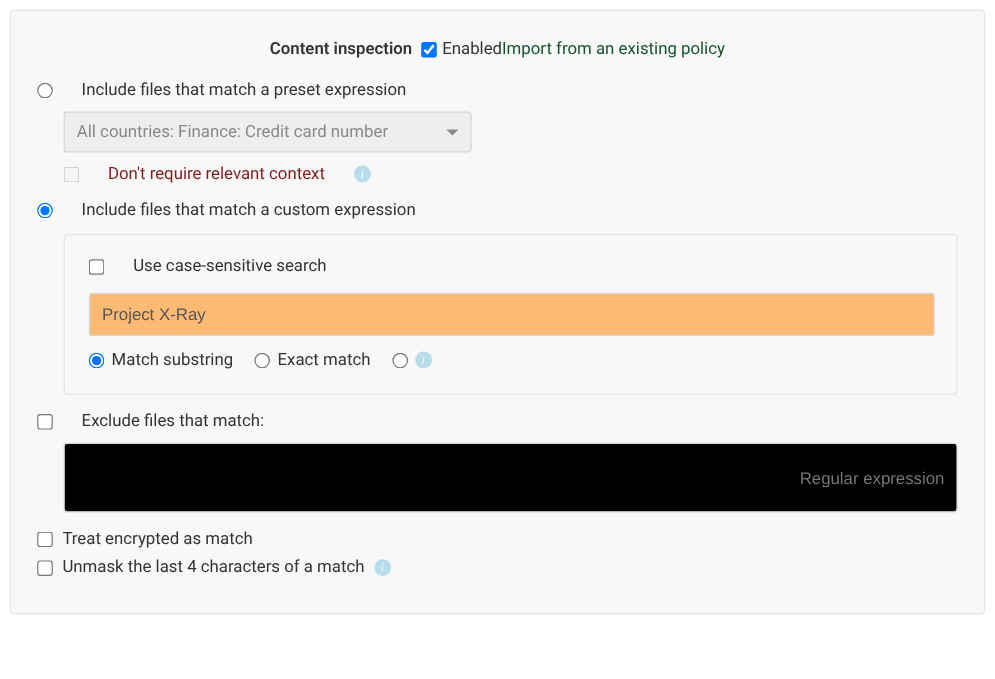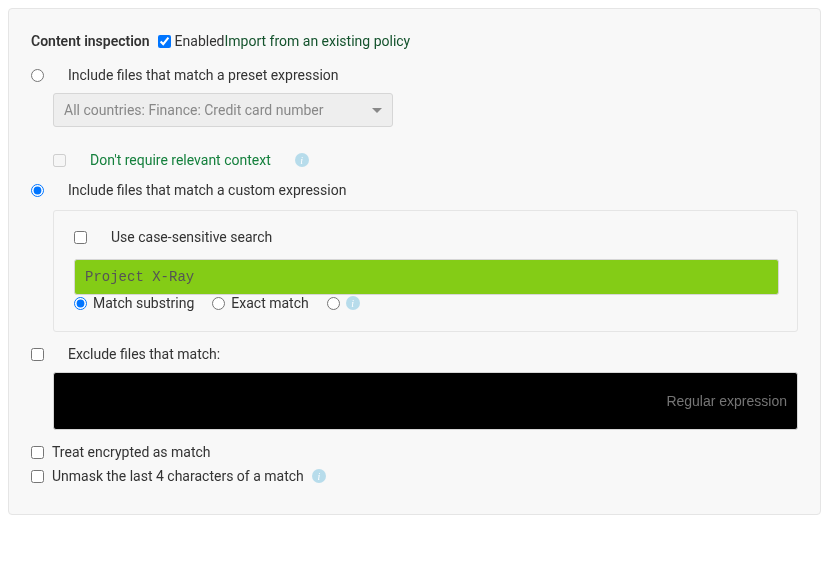--- a/index.html
+++ b/index.html
@@ -20,7 +20,7 @@
   }
   .header-row {
     display: flex;
-    justify-content: flex-start;
+    justify-content: center;
     align-items: center;
     margin-bottom: 18px;
   }

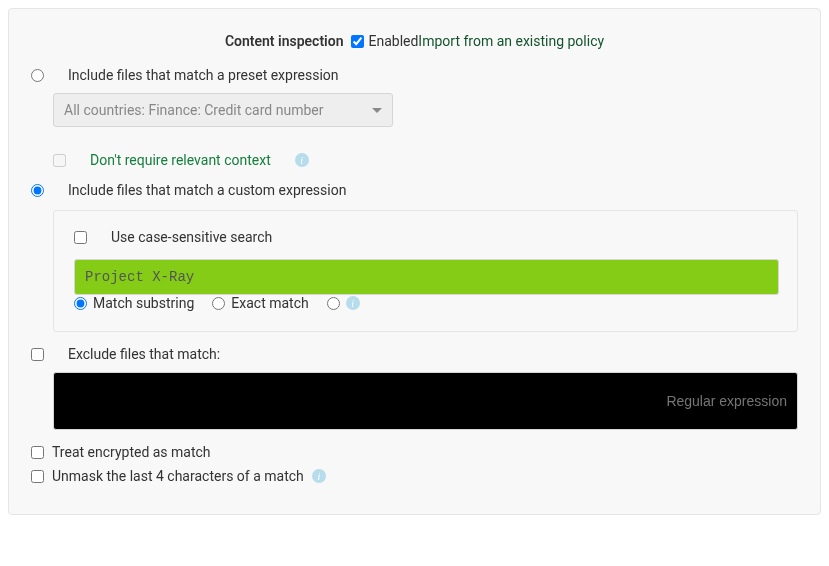--- a/index.html
+++ b/index.html
@@ -57,7 +57,7 @@
   .select-disabled {
     width: 340px;
     margin-top: 10px;
-    margin-bottom: 25px;
+    margin-bottom: 10px;
     background: #eeeeee;
     border: 1px solid #d6d6d6;
     color: #888;

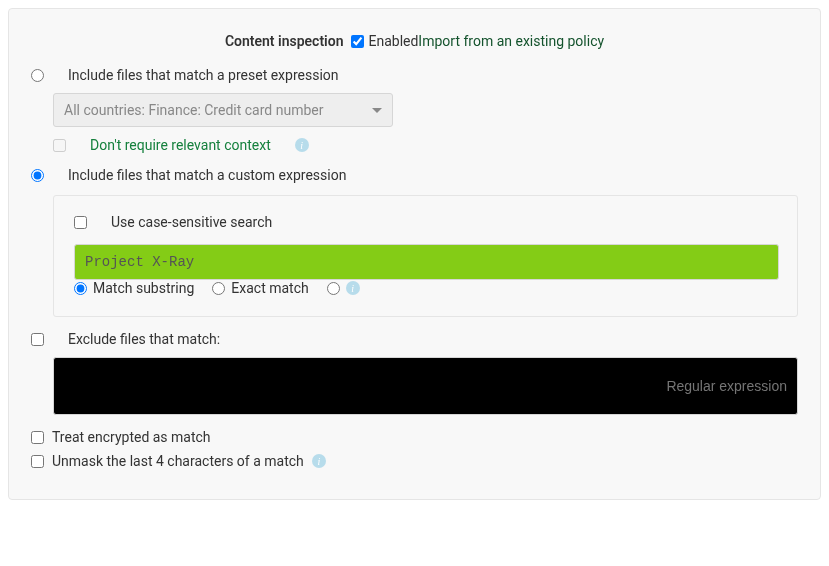--- a/index.html
+++ b/index.html
@@ -77,7 +77,7 @@
     border-right: 5px solid transparent;
     border-top: 5px solid #888;
   }
-  .disabled-text { color: #15803d; }
+  .disabled-text { color: #7f1d1d; }
   .info-icon {
     display: inline-flex;
     width: 14px;

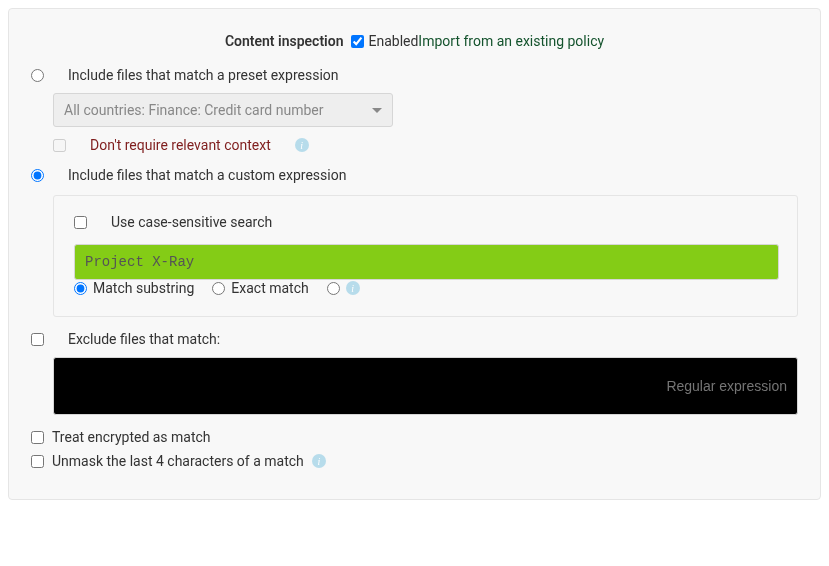--- a/index.html
+++ b/index.html
@@ -102,14 +102,13 @@
   .textinput {
     width: 100%;
     margin-top: 14px;
-    margin-bottom: 0;
-    background: #84cc16;
+    margin-bottom: 12px;
+    background: #fdba74;
     border: 1px solid #d6d6d6;
     border-radius: 3px;
     padding: 9px 10px;
     font-size: 14px;
     color: #555;
-    font-family: Liberation Mono, monospace;
   }
   .radio-group {
     display: flex;

